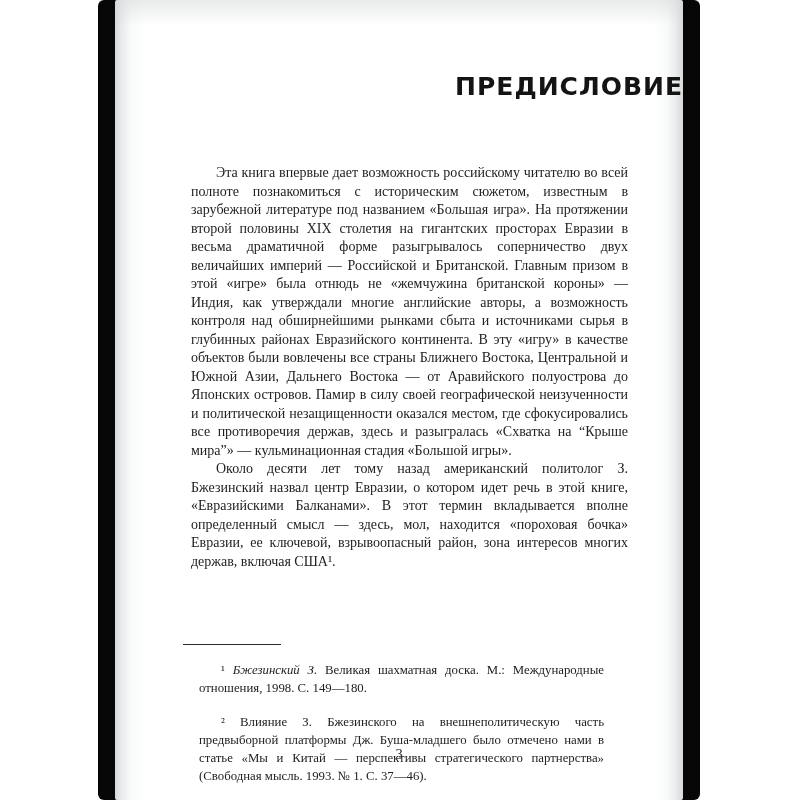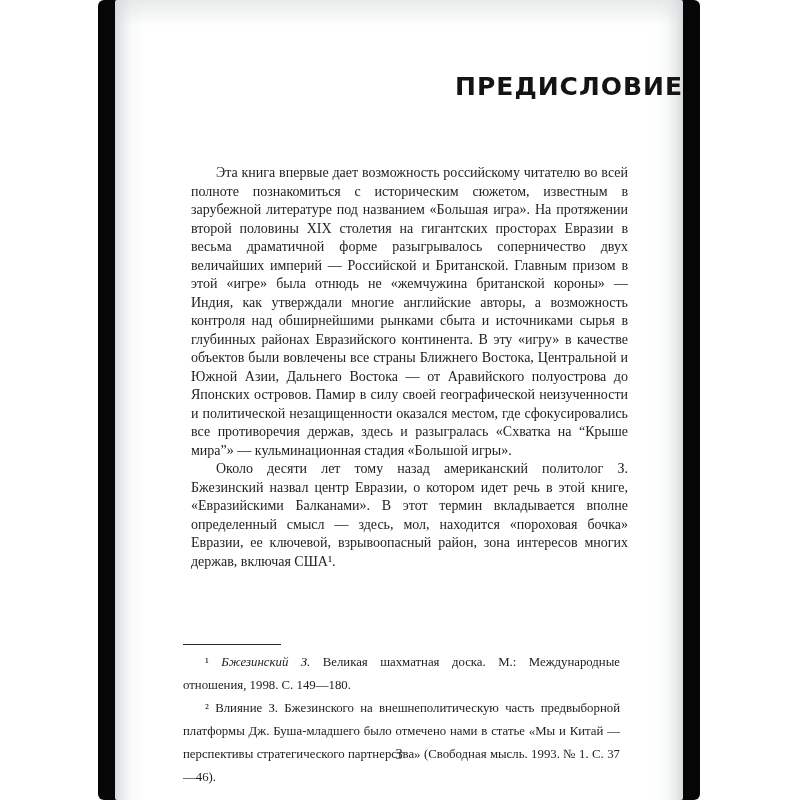--- a/index.html
+++ b/index.html
@@ -82,9 +82,9 @@
     margin: 0 0 6px 0;
   }
   .footnotes p {
-    margin: 0;
+    margin: 16px;
     font-size: 12.8px;
-    line-height: 23px;
+    line-height: 18px;
     text-align: justify;
     text-indent: 22px;
     hyphens: auto;

